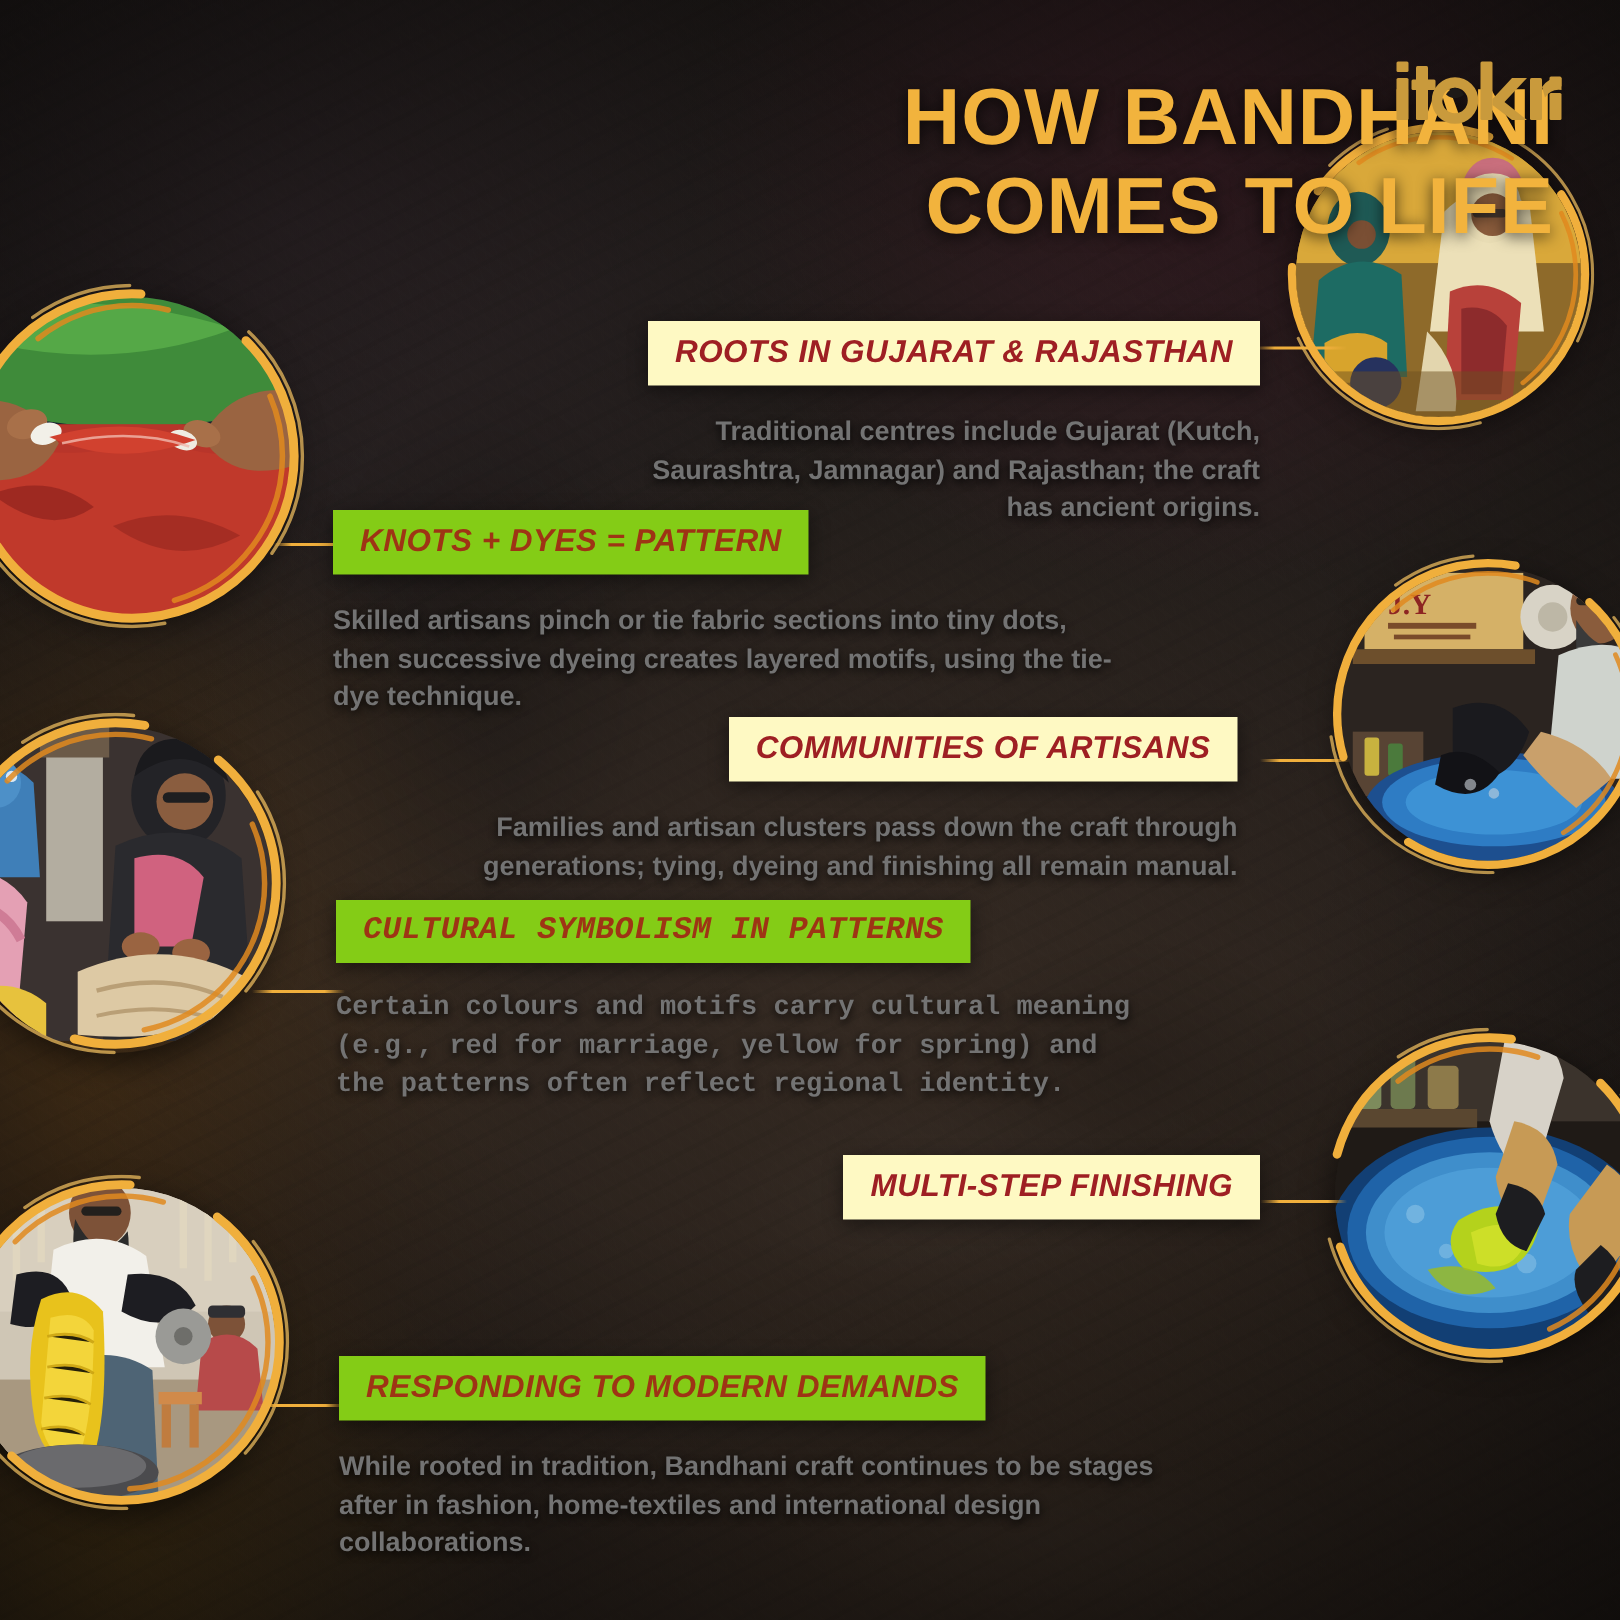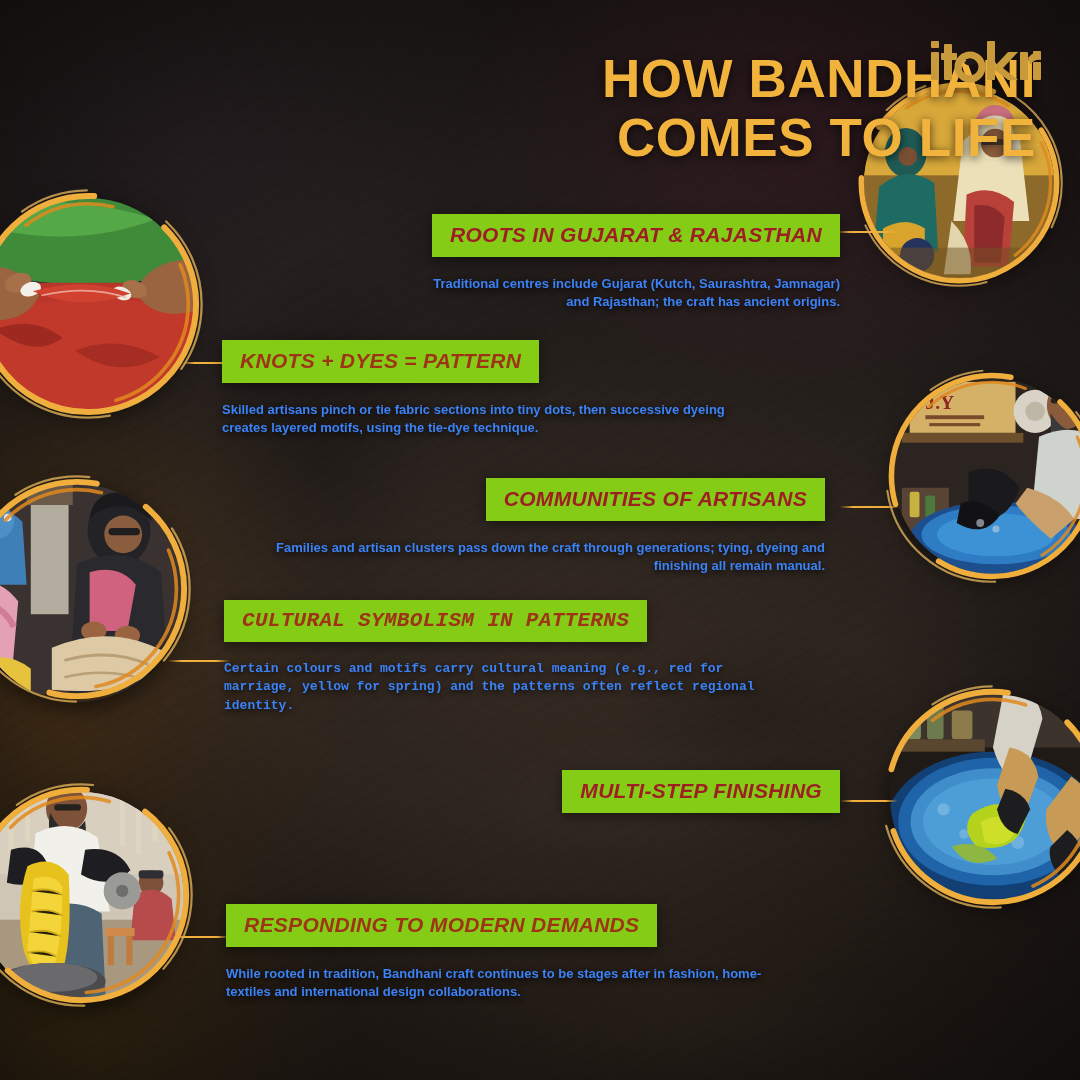--- a/index.html
+++ b/index.html
@@ -95,7 +95,7 @@
     white-space:nowrap;
     box-shadow:0 3px 12px rgba(0,0,0,.45);
   }
-  .badge.cream { background:#84cc16; color:#9E1F23; }
+  .badge.cream { background:#fef9c3; color:#9E1F23; }
   .badge.amber { background:#84cc16; color:#9E3415; }
   .body {
     margin-top:18px;

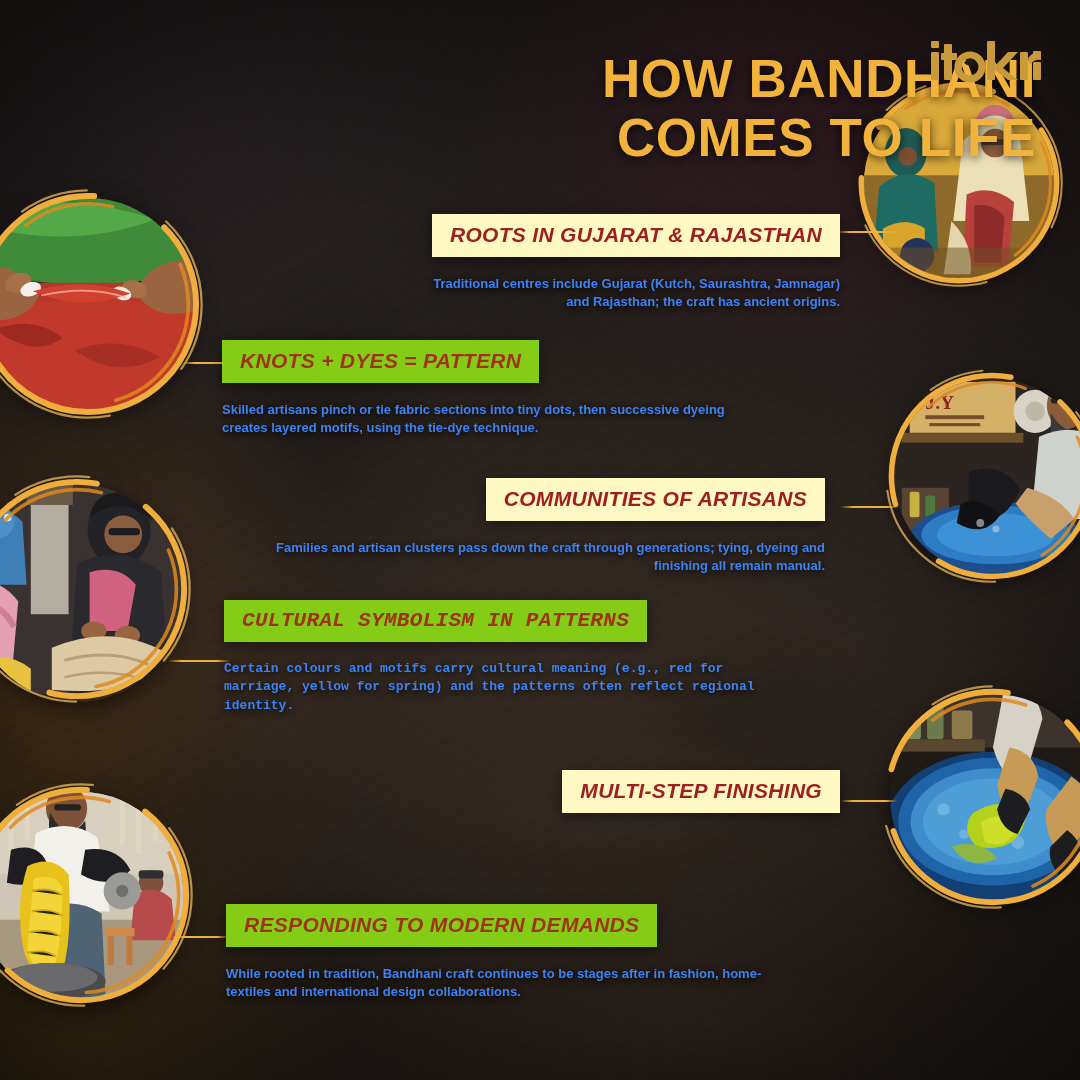--- a/index.html
+++ b/index.html
@@ -99,8 +99,8 @@
   .badge.amber { background:#84cc16; color:#9E3415; }
   .body {
     margin-top:18px;
-    color:#3b82f6;
-    font-size:13px;
+    color:#737373;
+    font-size:18px;
     font-weight:bold;
     line-height:1.42;
     text-shadow:0 2px 6px rgba(0,0,0,.85);

